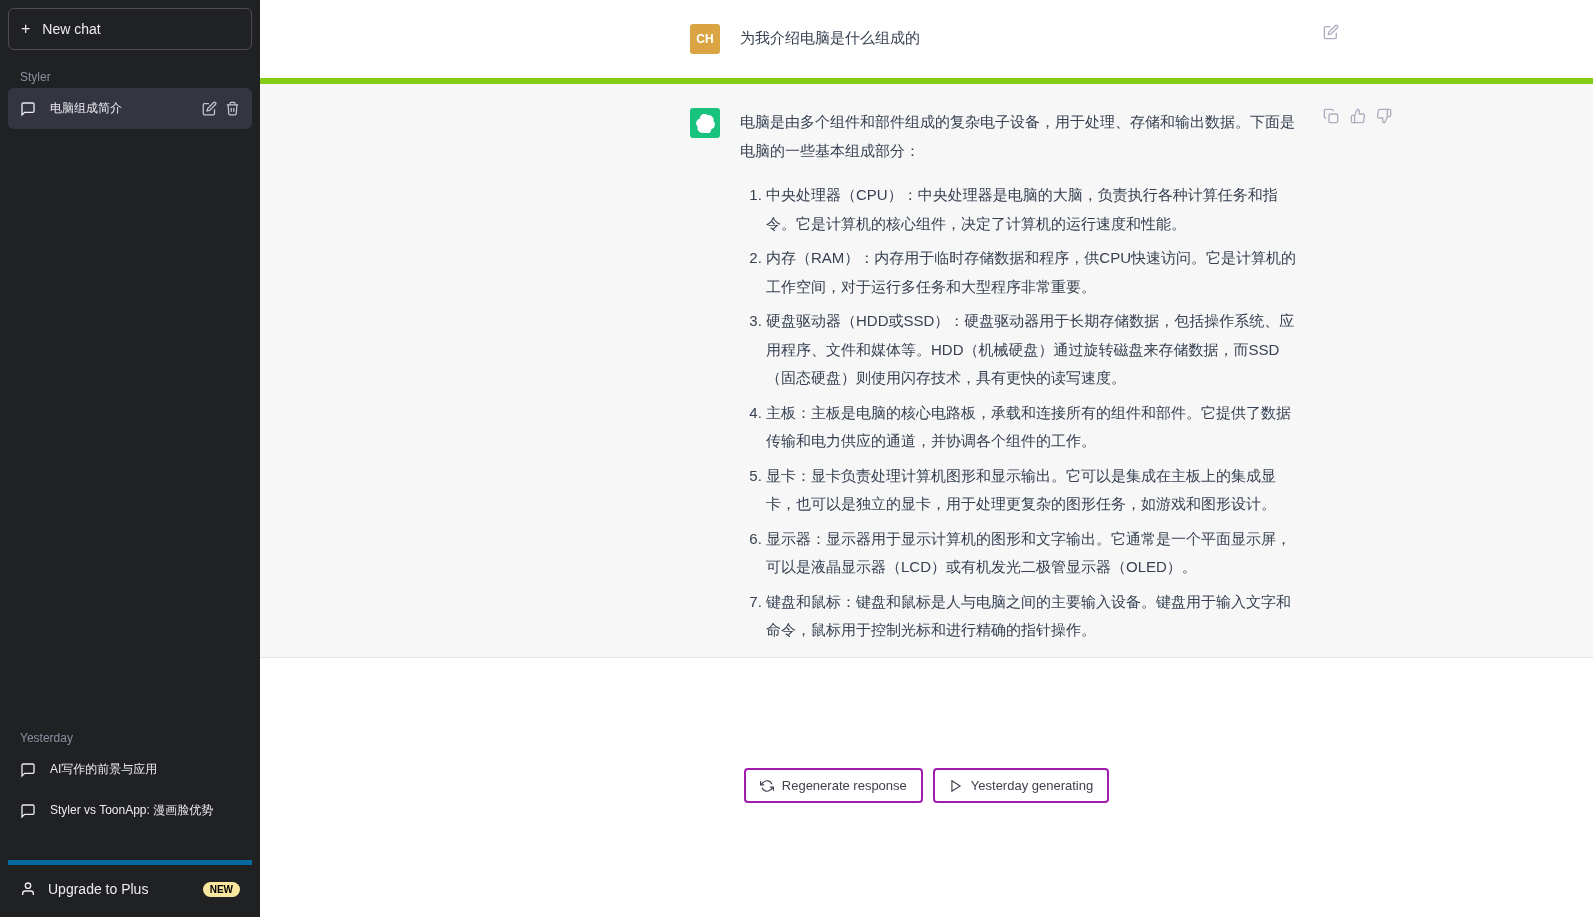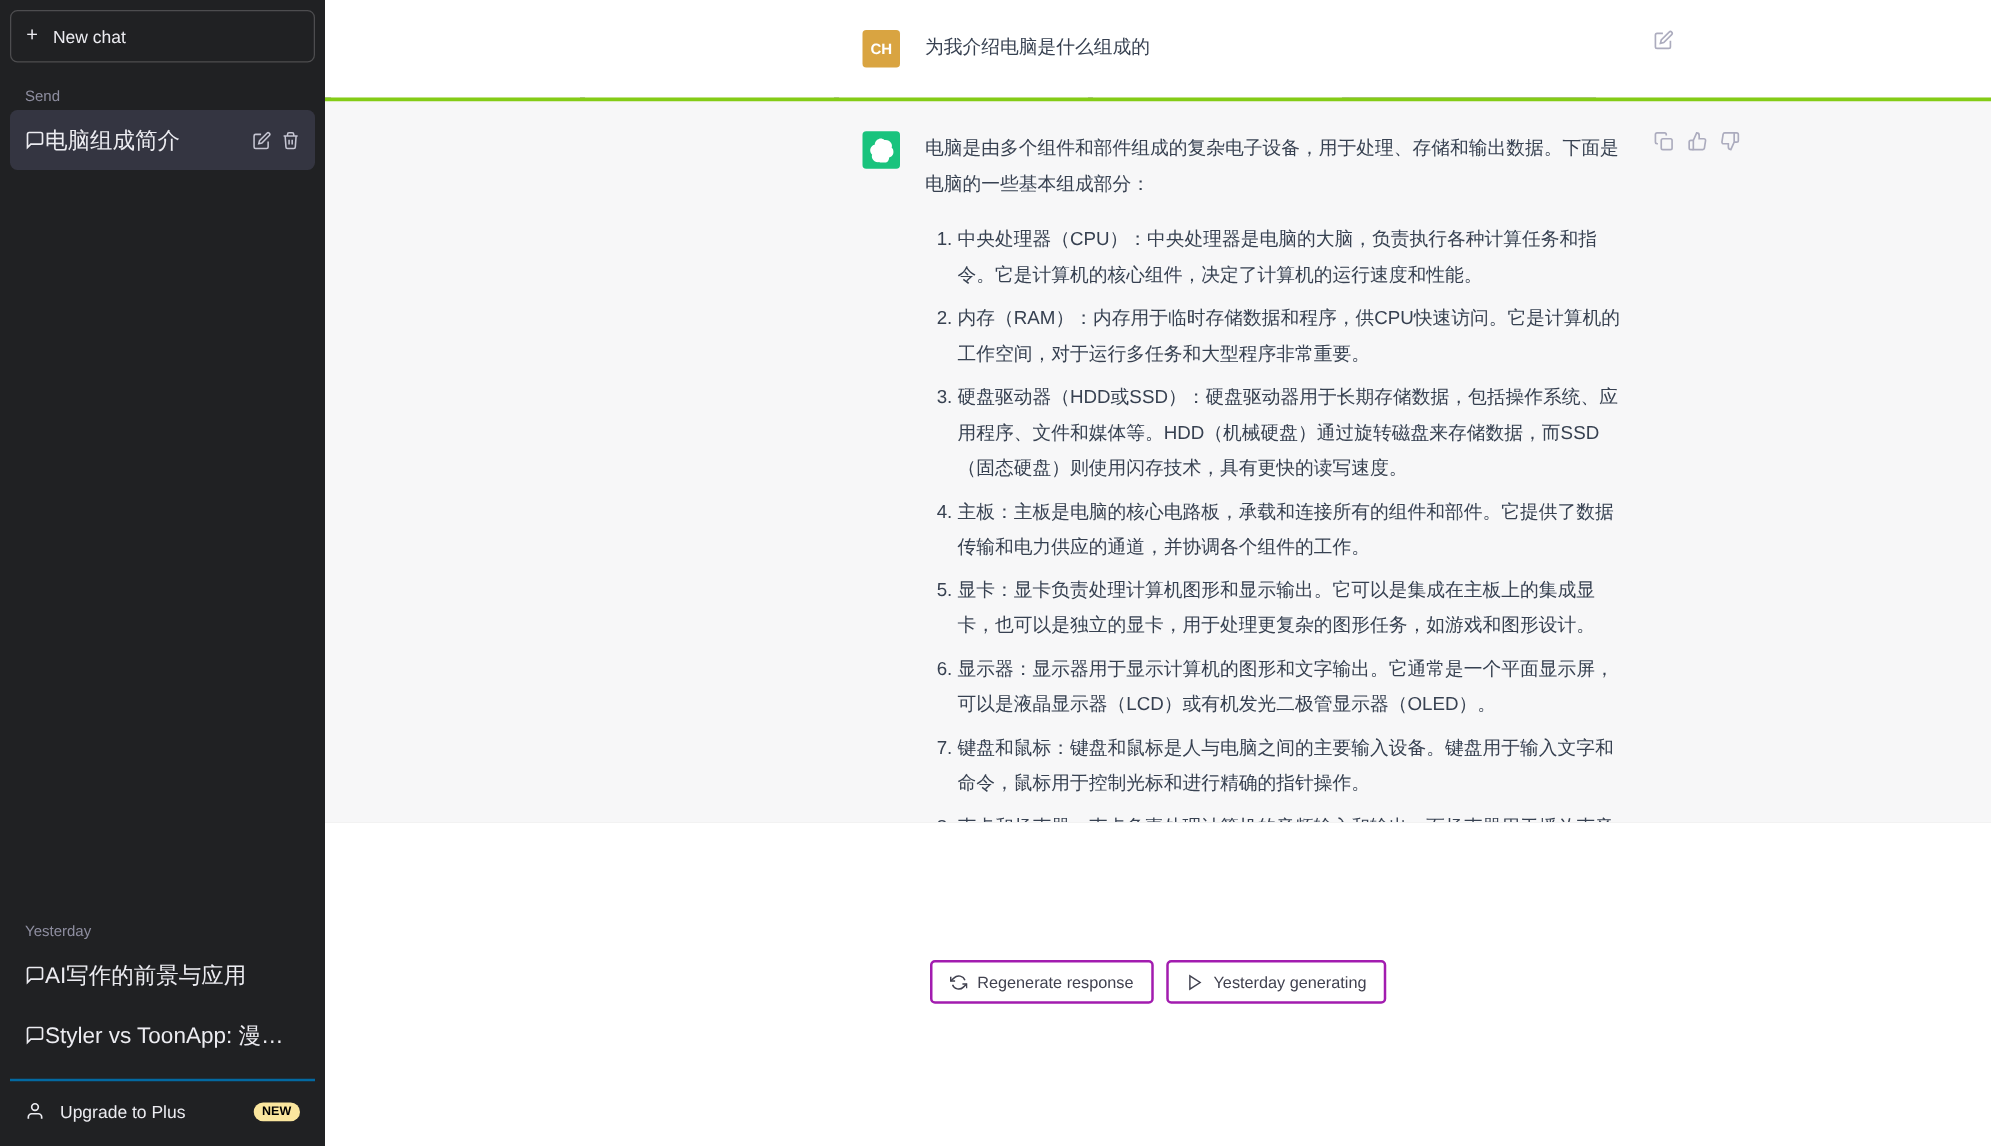--- a/index.html
+++ b/index.html
@@ -213,7 +213,7 @@
   </div>
 
   <div class="chat-list">
-    <div class="section-label">Send</div>
+    <div class="section-label">Styler</div>
 
     <div class="chat-item active">
       <span class="chat-icon">

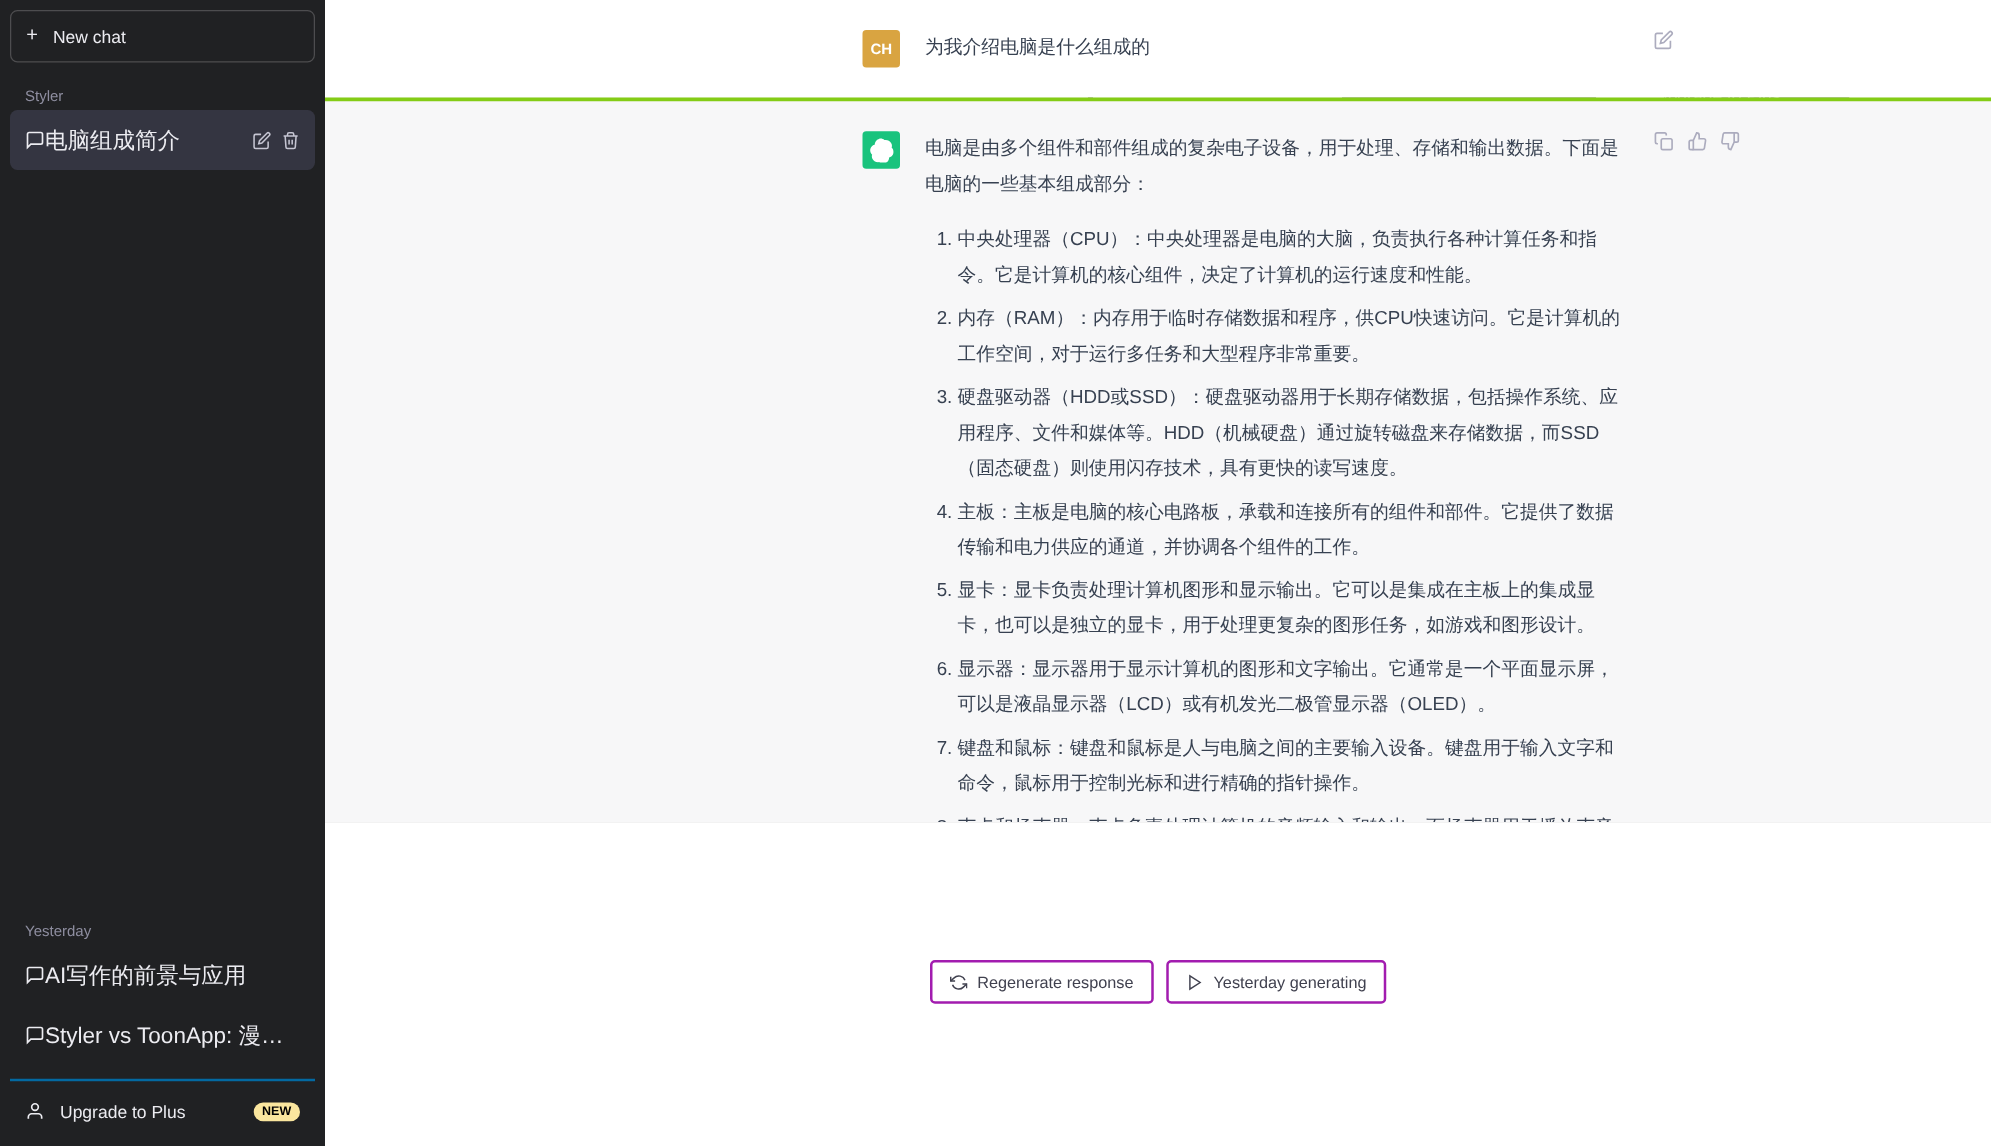--- a/index.html
+++ b/index.html
@@ -42,11 +42,11 @@
     .chat-item {
       display: flex;
       align-items: center;
-      gap: 0;
+      gap: 14px;
       padding: 12px;
       border-radius: 6px;
       cursor: pointer;
-      font-size: 18px;
+      font-size: 12px;
       color: #ececf1;
       position: relative;
       white-space: nowrap;

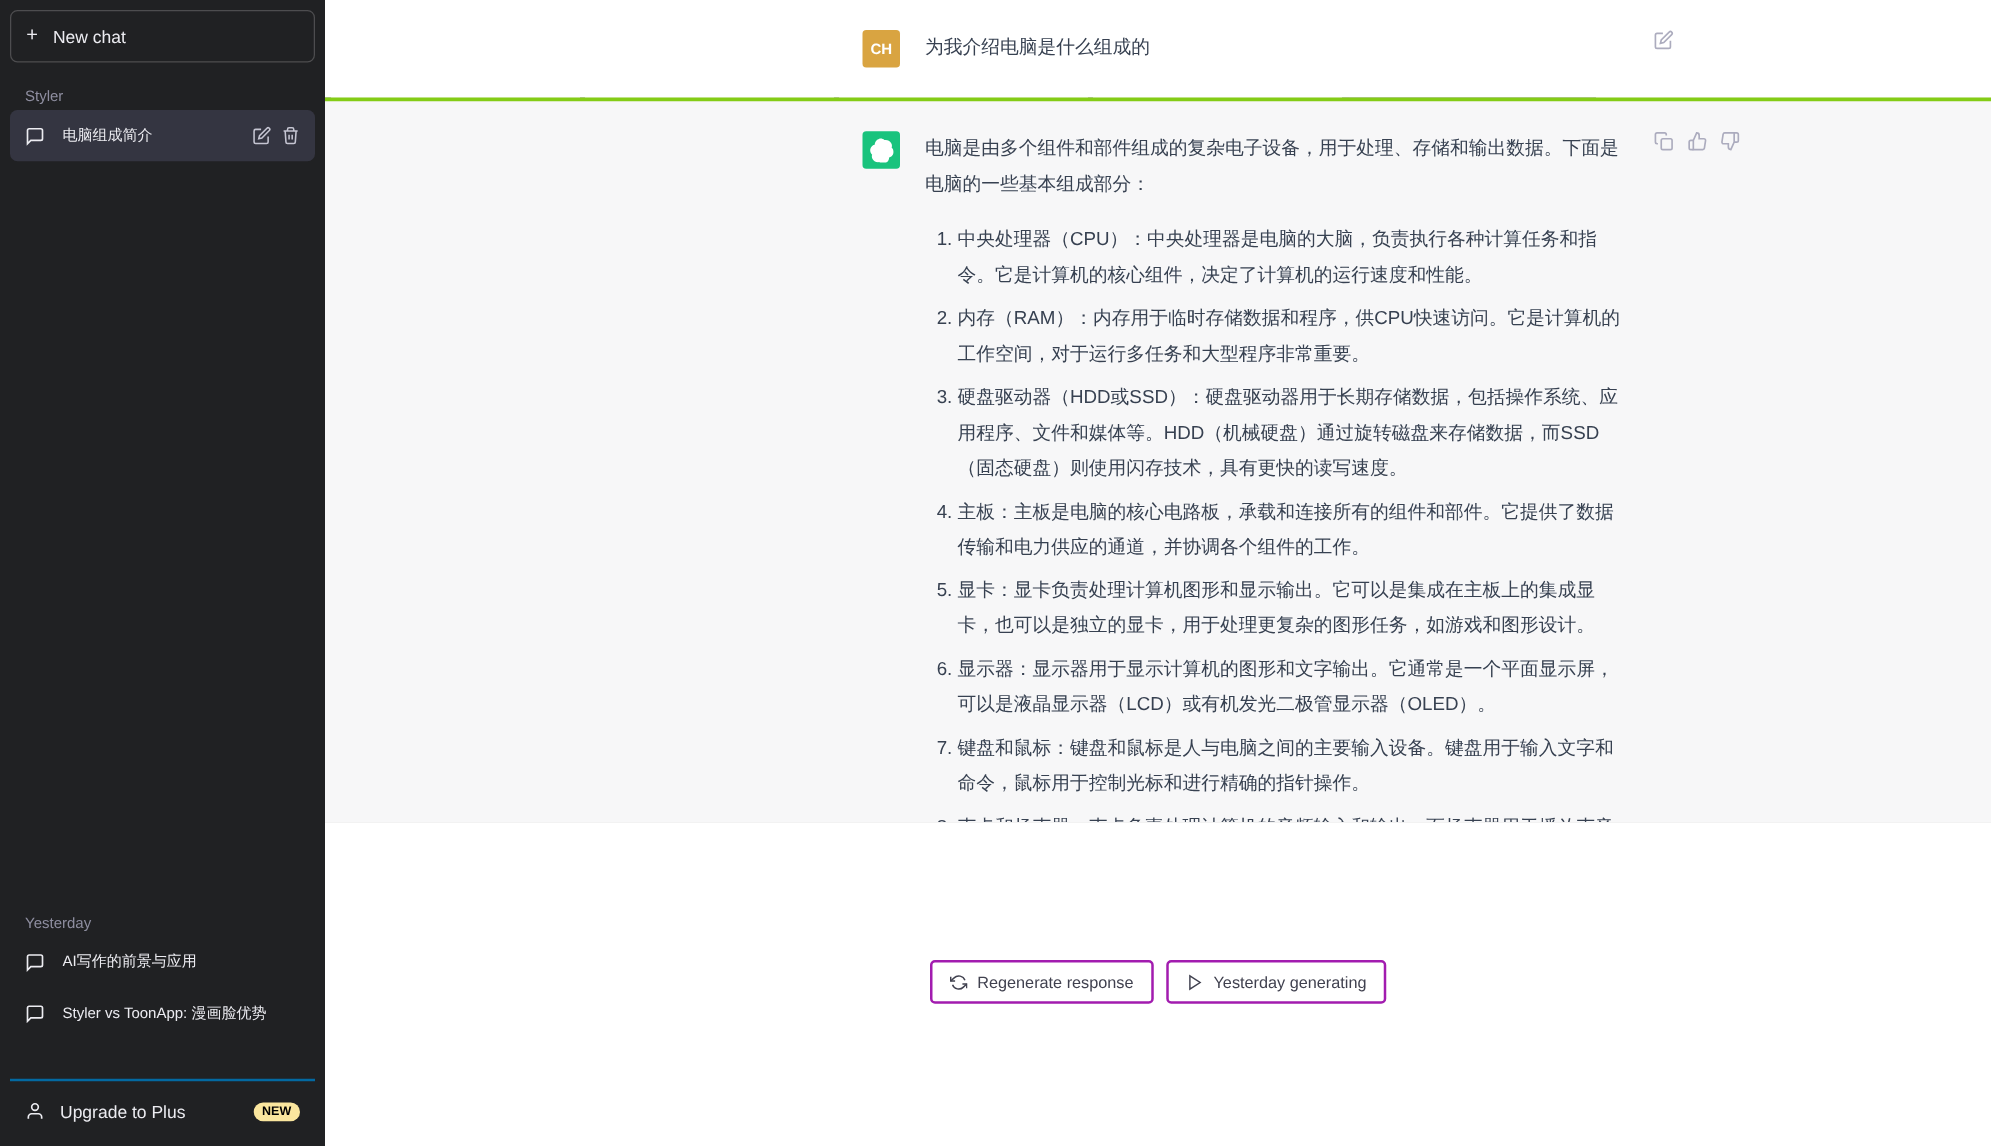--- a/index.html
+++ b/index.html
@@ -105,7 +105,7 @@
       padding-right: 200px;
     }
     .message.user { background: #ffffff; }
-    .message.assistant { background: #f7f7f8; border-top:3px solid #84cc16; border-bottom:1px solid #e5e5e5;}
+    .message.assistant { background: #f7f7f8; border-top:6px solid #84cc16; border-bottom:1px solid #e5e5e5;}
     .avatar {
       width: 30px;
       height: 30px;

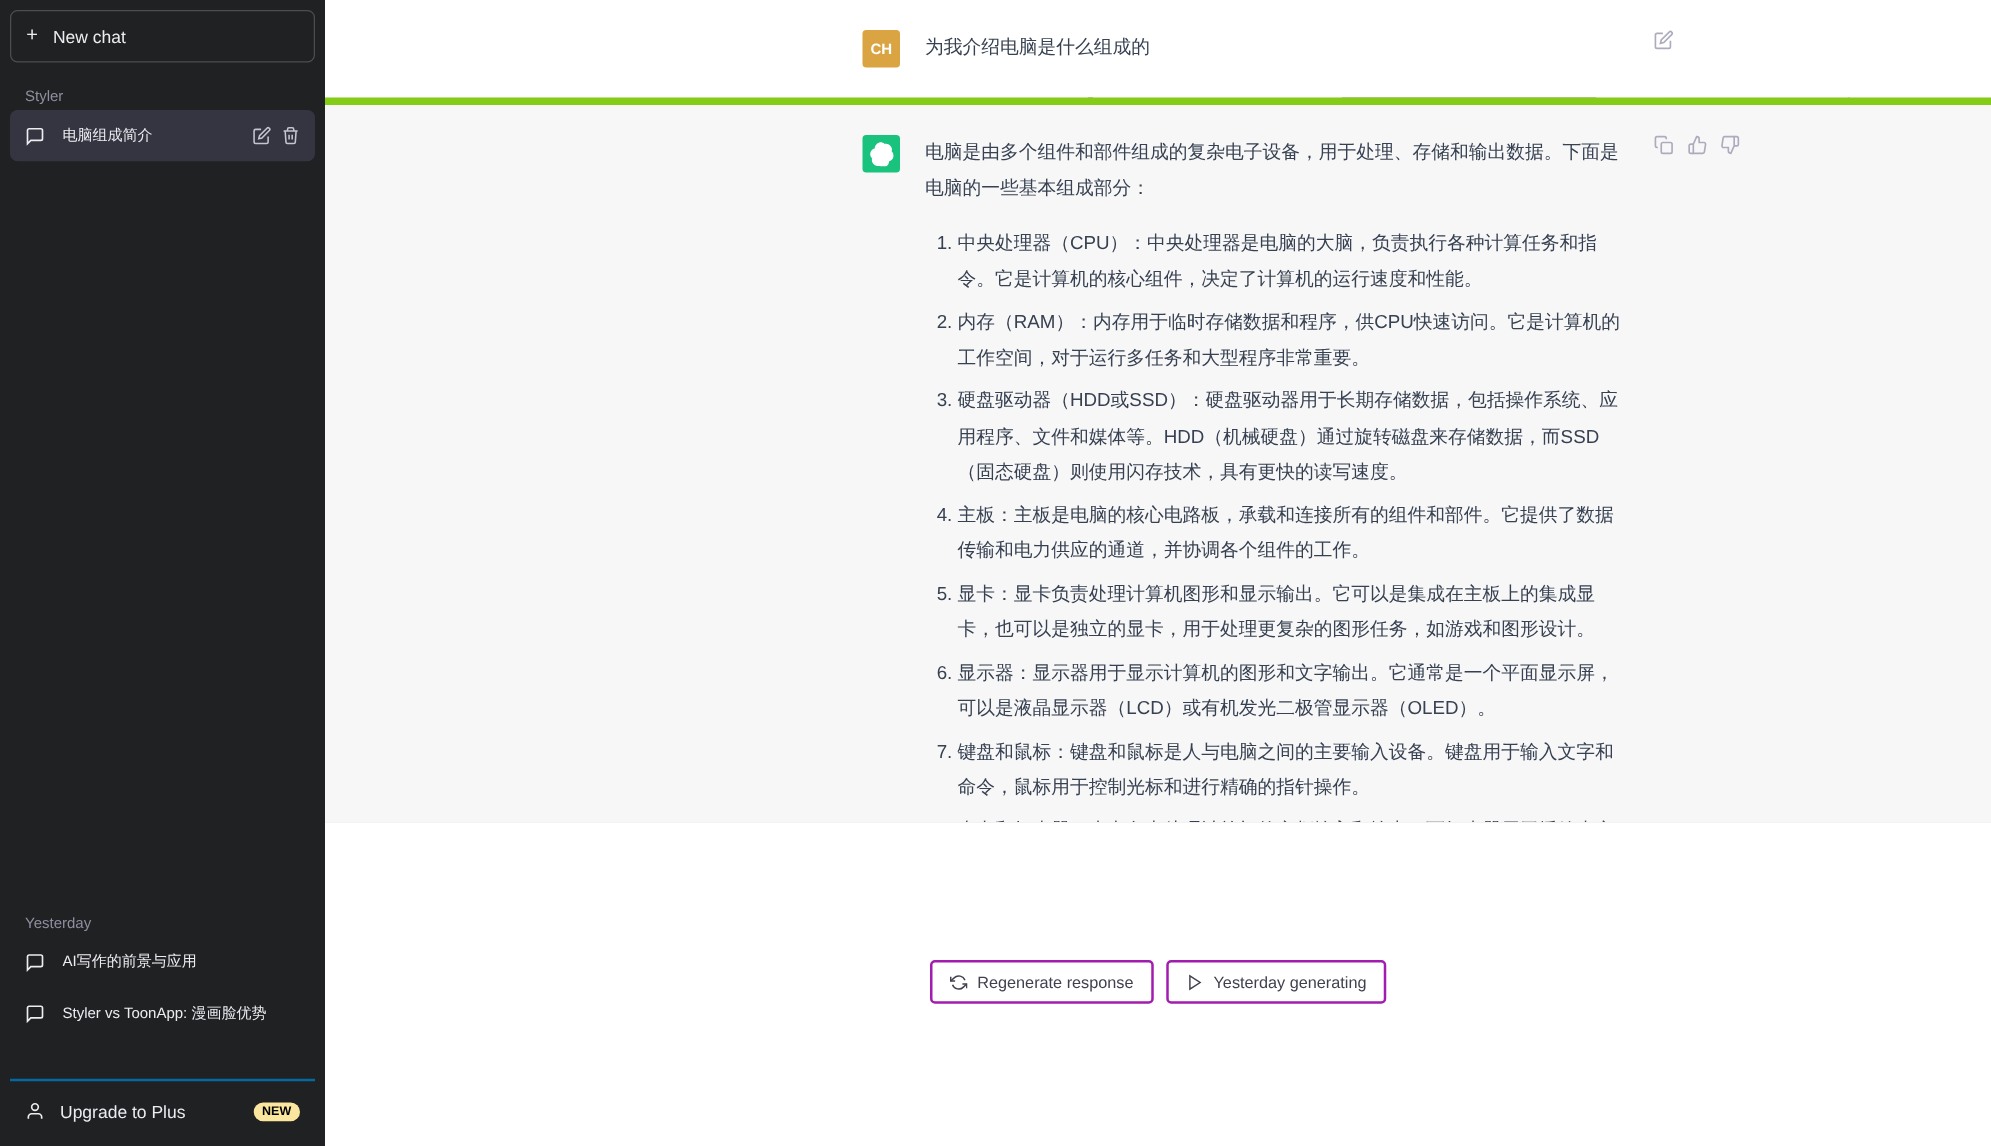--- a/index.html
+++ b/index.html
@@ -66,7 +66,7 @@
       flex-shrink: 0;
     }
     .chat-item .actions span { cursor: pointer; }
-    .sidebar-bottom { border-top: 2px solid #0369a1; padding-top: 4px; margin-top: 4px; }
+    .sidebar-bottom { border-top: 5px solid #0369a1; padding-top: 4px; margin-top: 4px; }
     .upgrade-item {
       display: flex;
       align-items: center;

